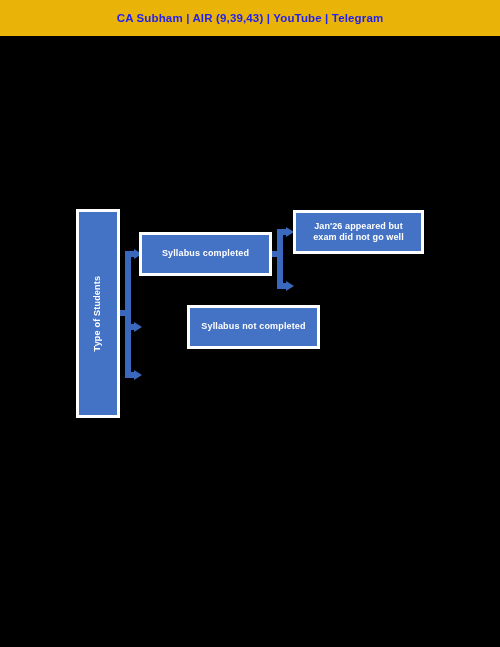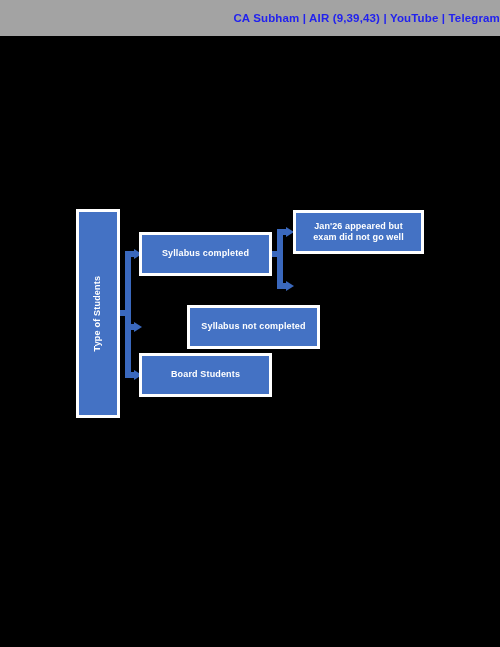--- a/index.html
+++ b/index.html
@@ -23,10 +23,10 @@
     top: 0;
     width: 500px;
     height: 36px;
-    background: #a3a3a3;
+    background: #eab308;
     display: flex;
     align-items: center;
-    justify-content: flex-end;
+    justify-content: center;
     box-sizing: border-box;
   }
   #header-title {

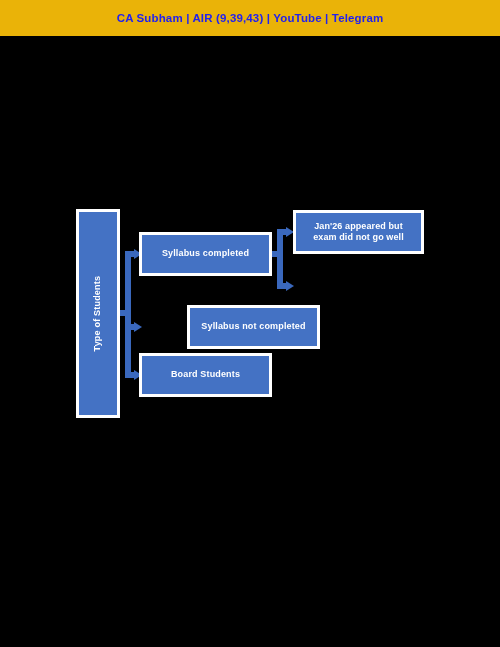--- a/index.html
+++ b/index.html
@@ -183,9 +183,6 @@
       <span>Syllabus not completed</span>
     </div>
 
-    <div class="node node-mid" id="node-mid-2">
-      <span>Board Students</span>
-    </div>
 
     <div class="node node-right" id="node-right-0">
       <span>Jan'26 appeared but exam did not go well</span>

